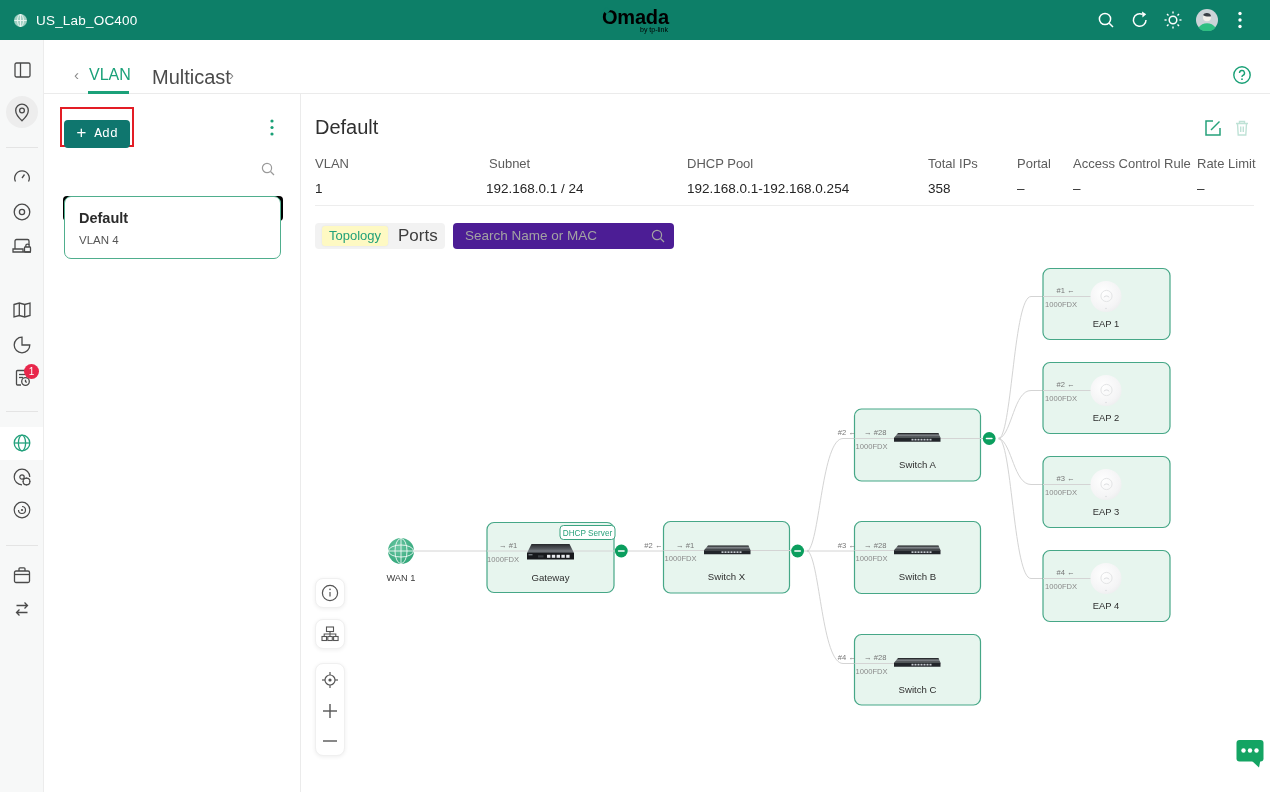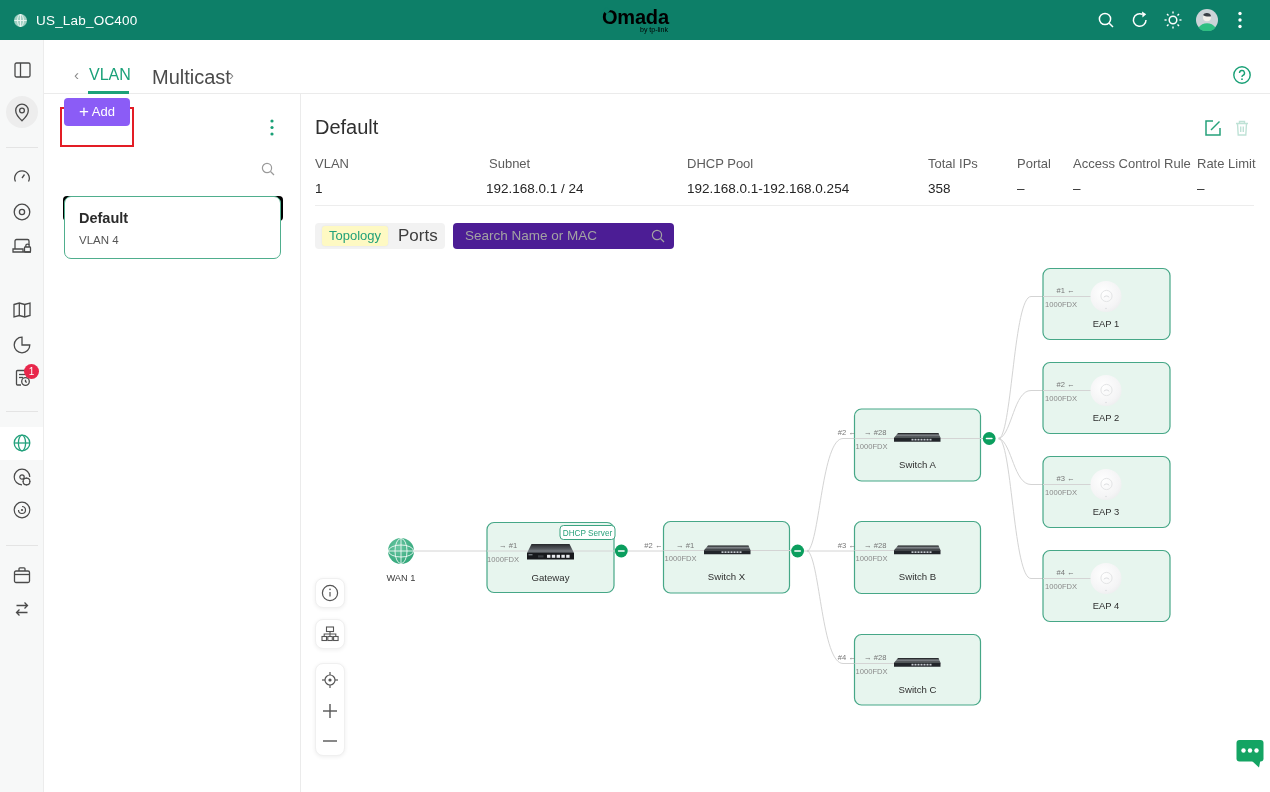--- a/index.html
+++ b/index.html
@@ -30,7 +30,7 @@
 
   
   #redrect { position:absolute; left:60px; top:107px; width:74px; height:40px; border:2px solid #e31d25; }
-  #addbtn { position:absolute; left:64px; top:98px; width:66px; height:28px; background:#8b5cf6; border-radius:4px; color:#fff; font-size:13px; text-align:center; line-height:27px; }
+  #addbtn { position:absolute; left:64px; top:120px; width:66px; height:28px; background:#0f766e; border-radius:4px; color:#fff; font-size:13px; text-align:center; line-height:27px;font-family:Liberation Mono, monospace; }
   #lp-search { position:absolute; left:63px; top:156px; width:220px; height:25px; background:#000000; border-radius:4px; color:#8f8f8f; font-size:13px; line-height:25px; padding-left:11px;margin-top:40px; }
   #defcard { position:absolute; left:64px; top:196px; width:217px; height:63px; border:1px solid #4fae8d; border-radius:7px; background:#fff; }
   #defcard .t1 { position:absolute; left:14px; top:13px; font-size:14.5px; font-weight:bold; color:#2b2b2b; }

